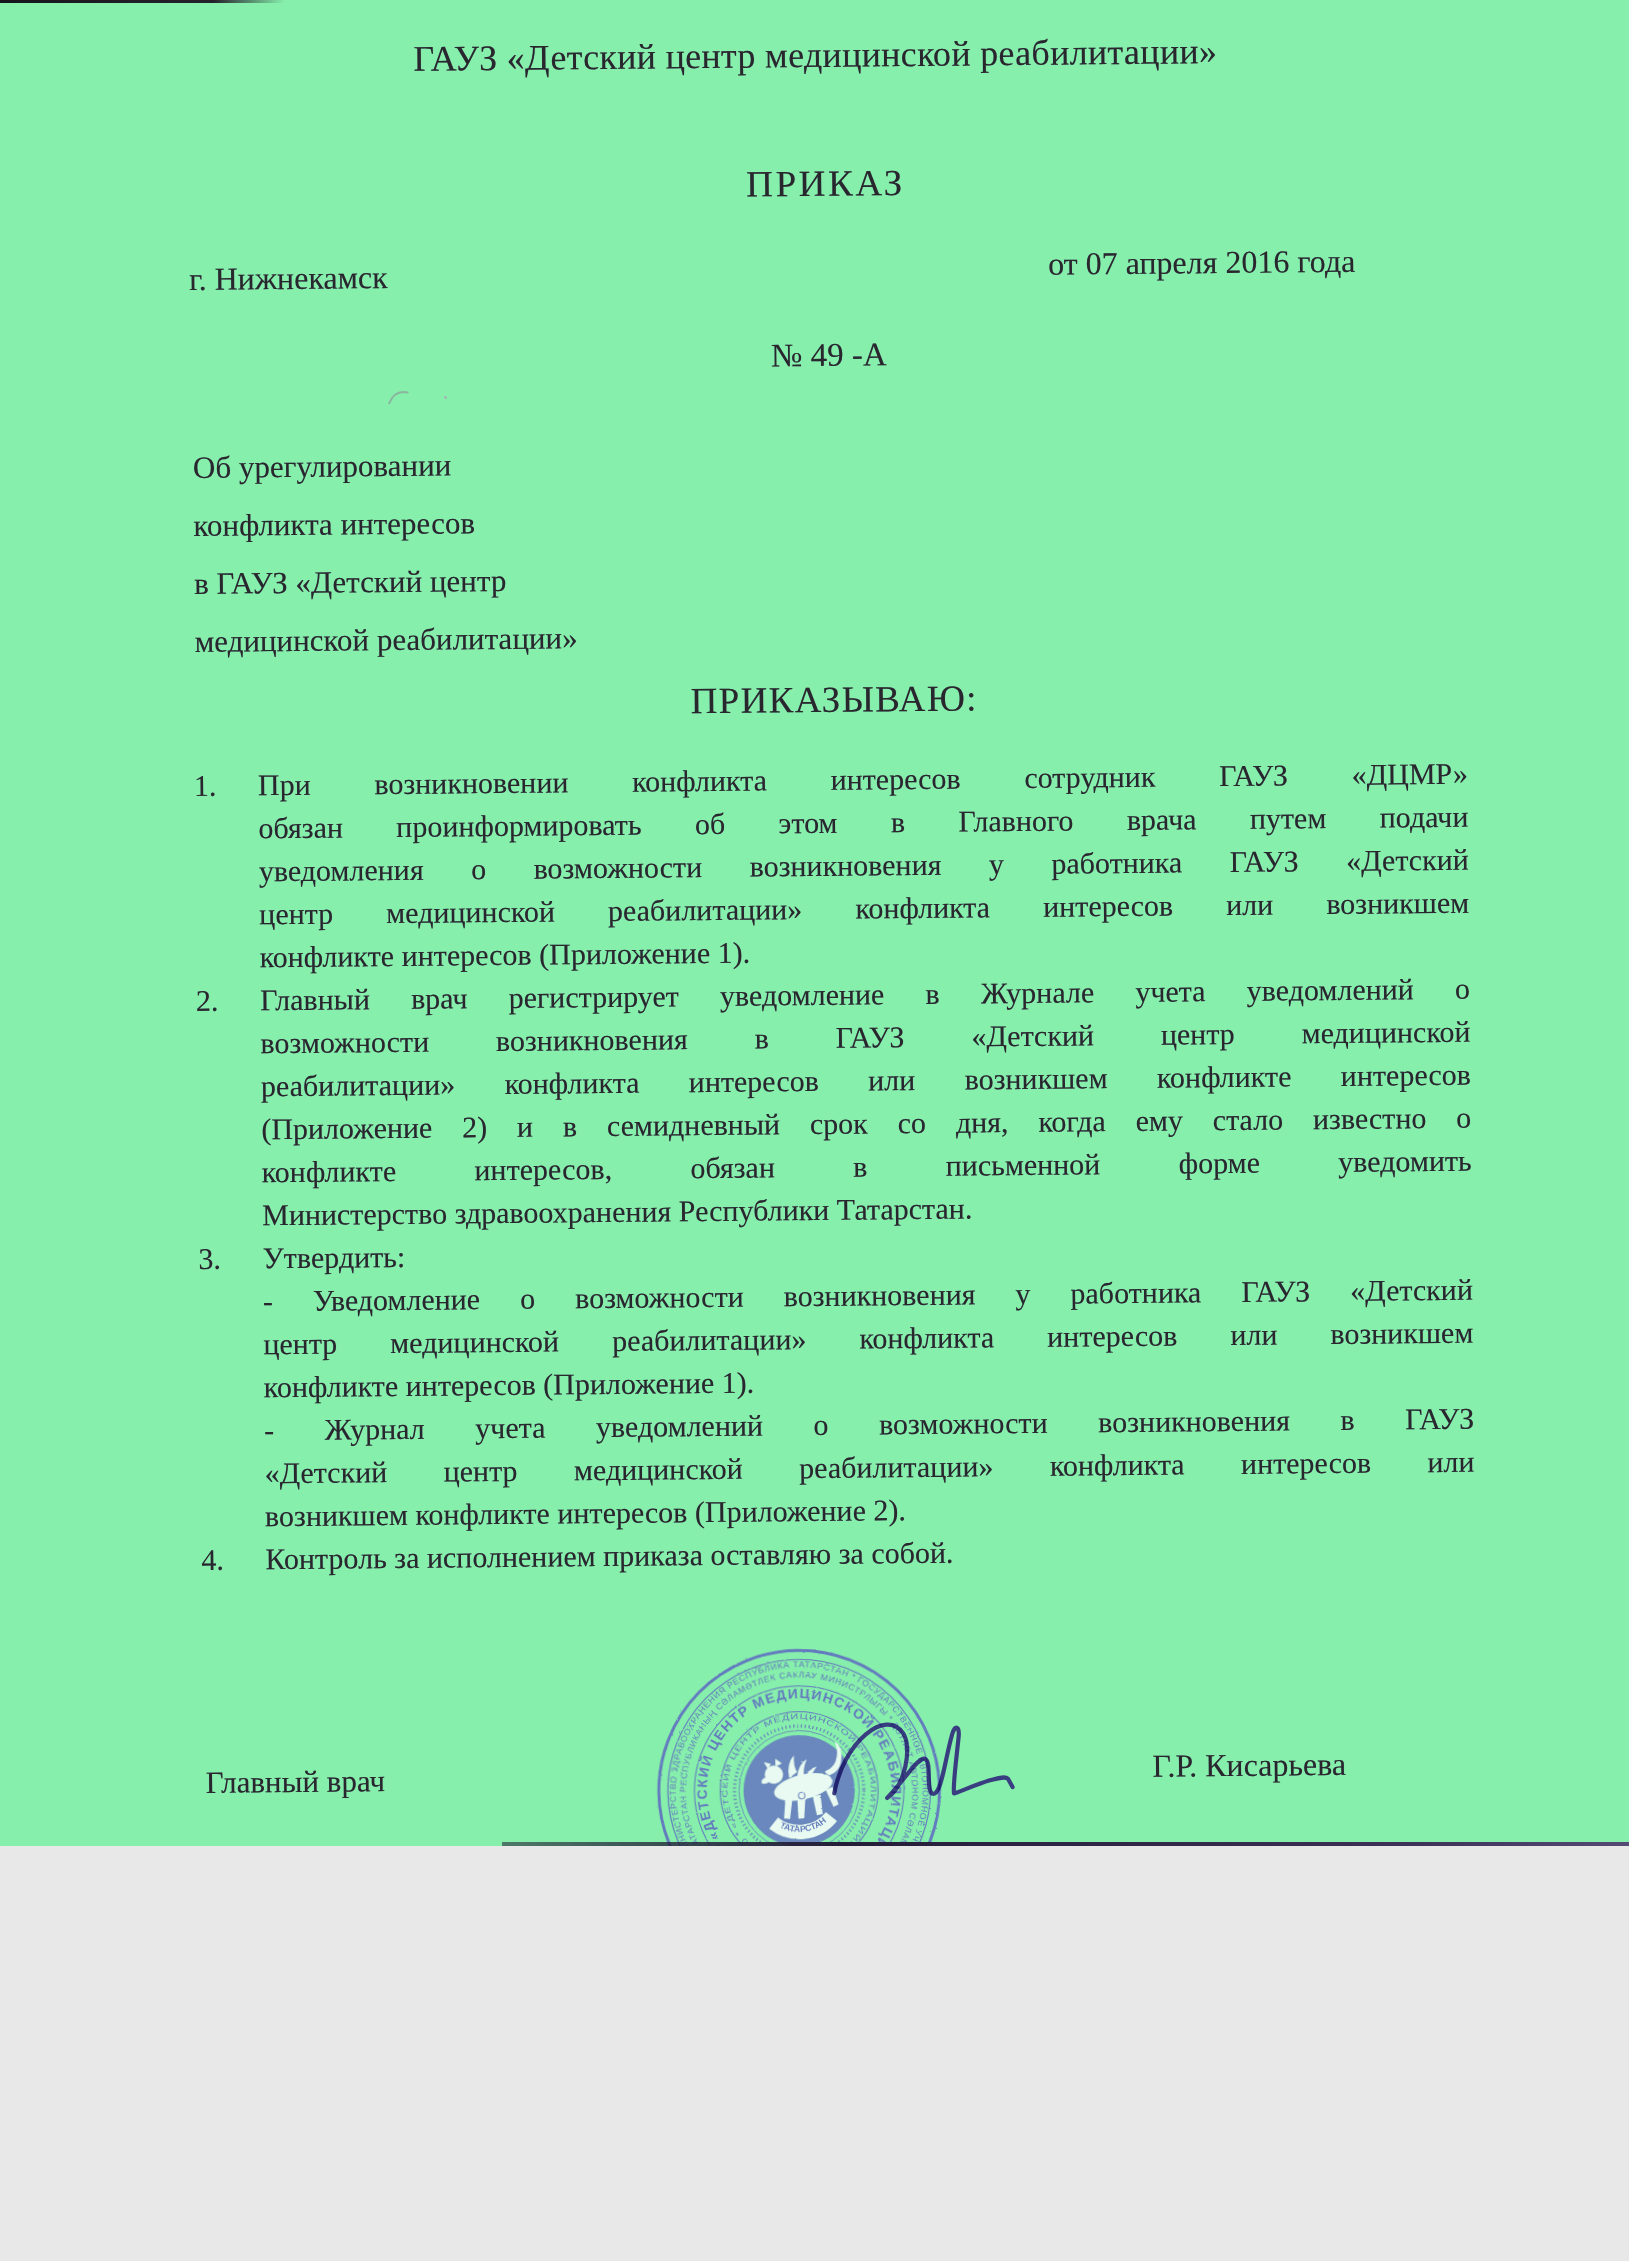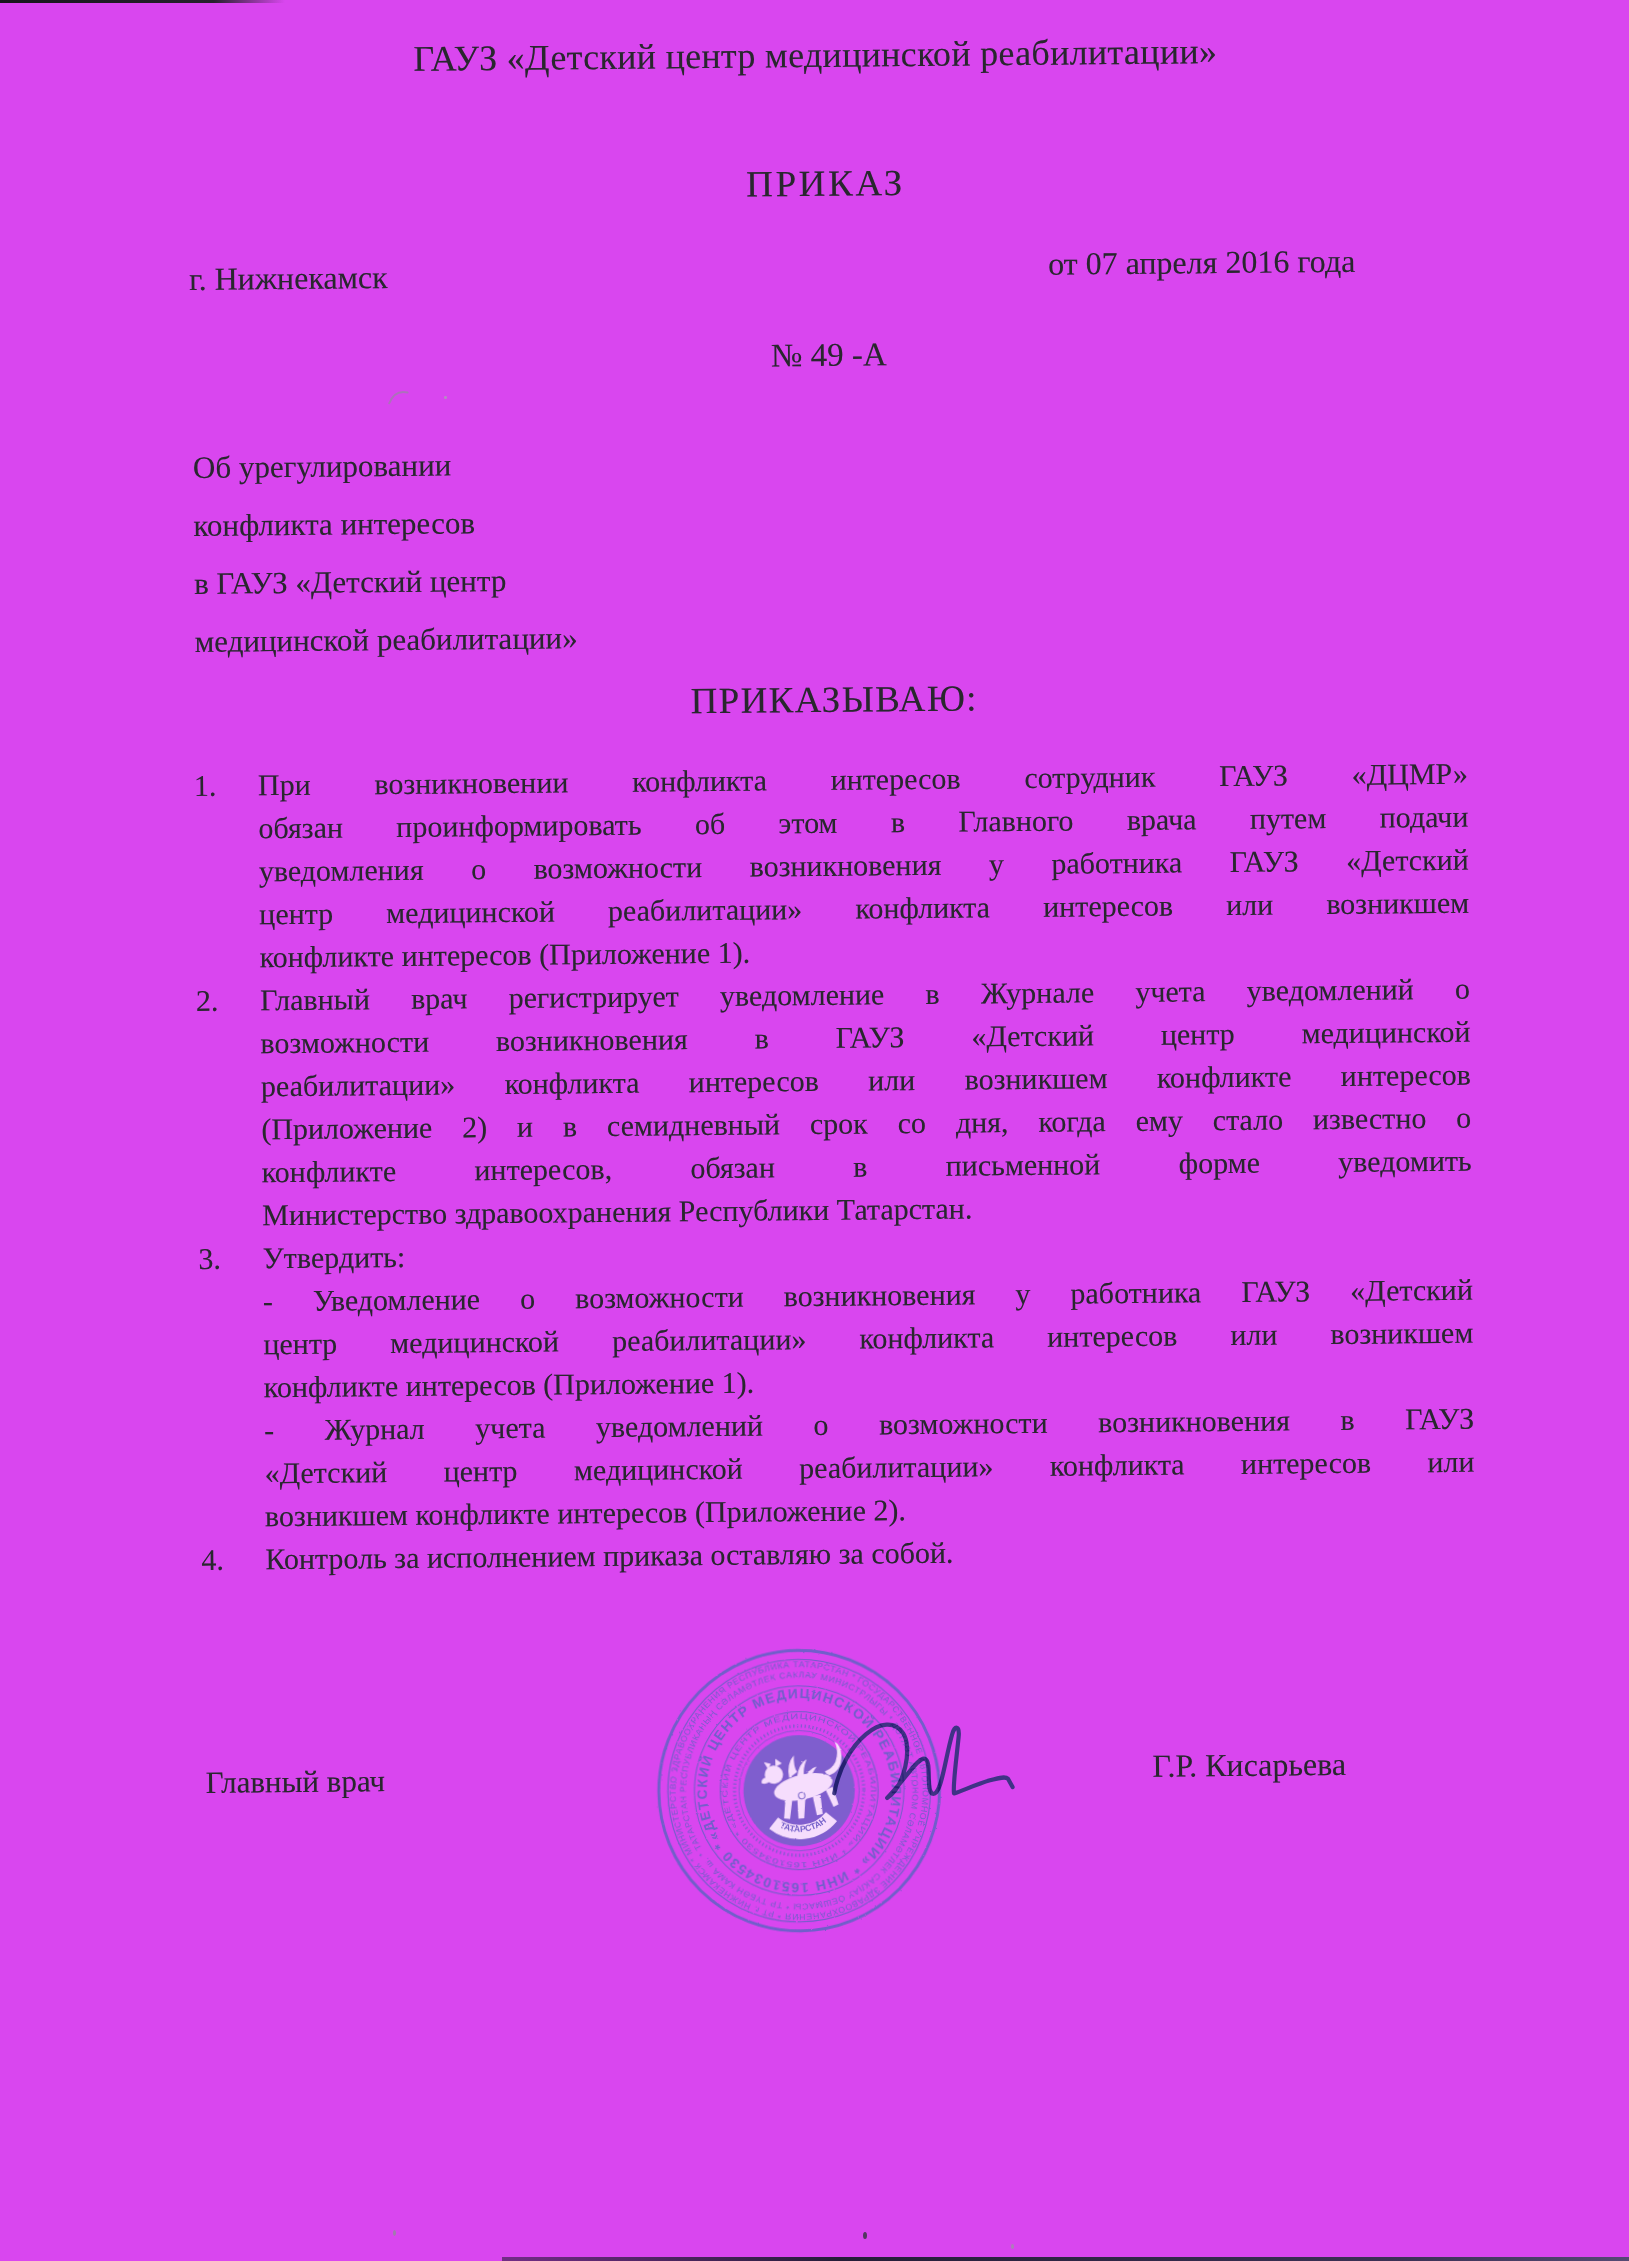--- a/index.html
+++ b/index.html
@@ -4,8 +4,8 @@
 <style>
   html,body{margin:0;padding:0;background:#e8e8e8;}
   .page{
-    position:relative; width:1630px; height:2261px;
-    background:#d946ef; overflow:hidden;
+    position:relative; width:1630px; height:1846px;
+    background:#86efac; overflow:hidden;
     font-family:"Liberation Serif","DejaVu Serif",serif;
     color:#29272e;
   }

